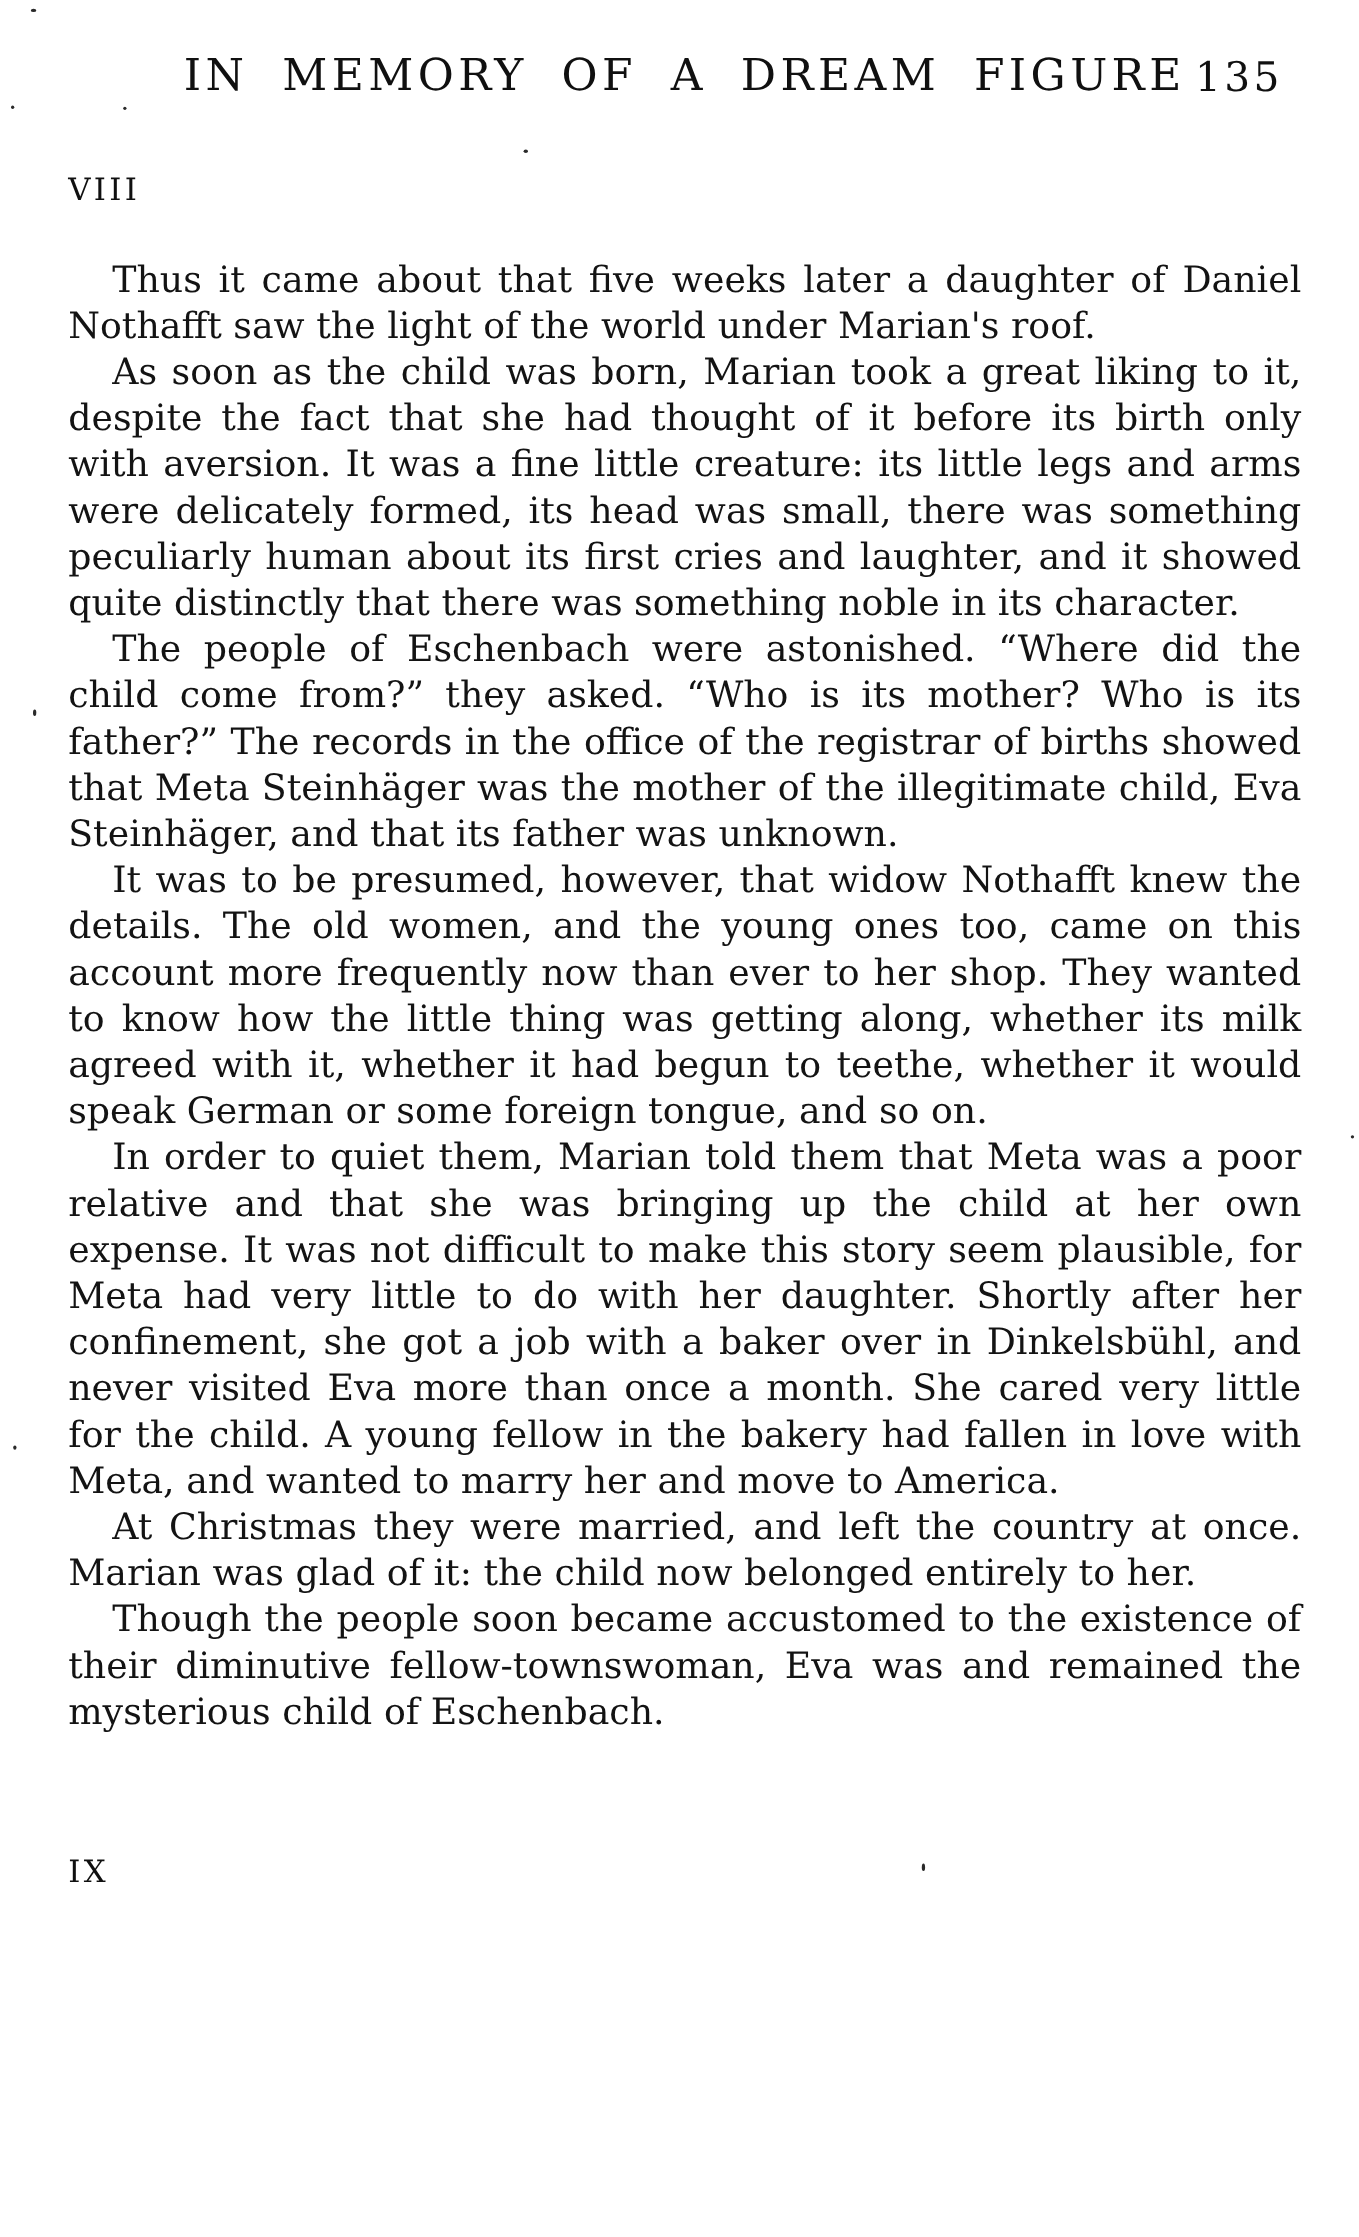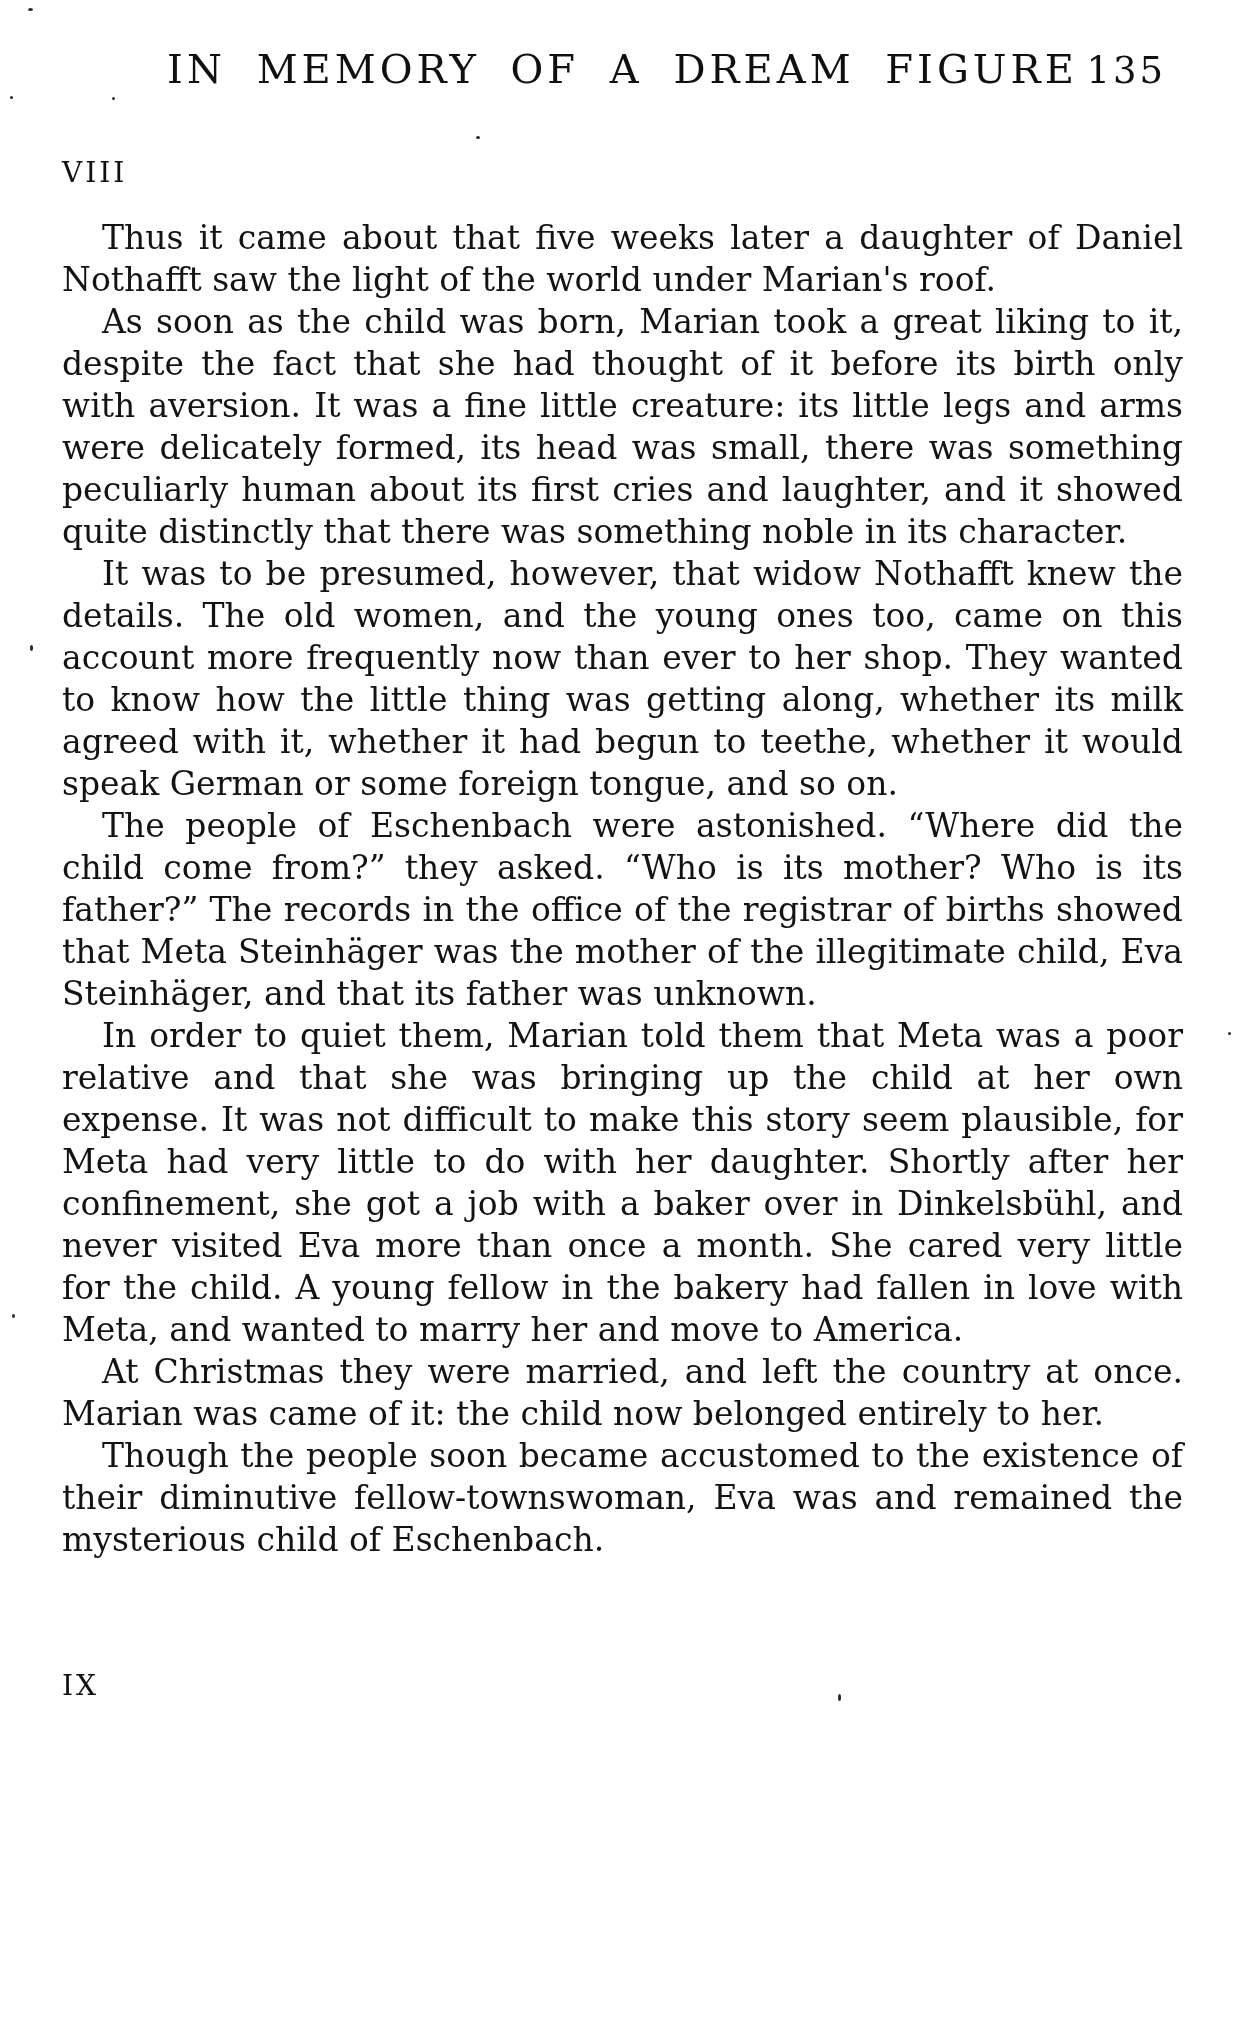--- a/index.html
+++ b/index.html
@@ -47,7 +47,7 @@
     margin-top: 108px;
   }
   .body-text {
-    margin-top: 28px;
+    margin-top: 44px;
     font-size: 33px;
     line-height: 42px;
     text-align: justify;

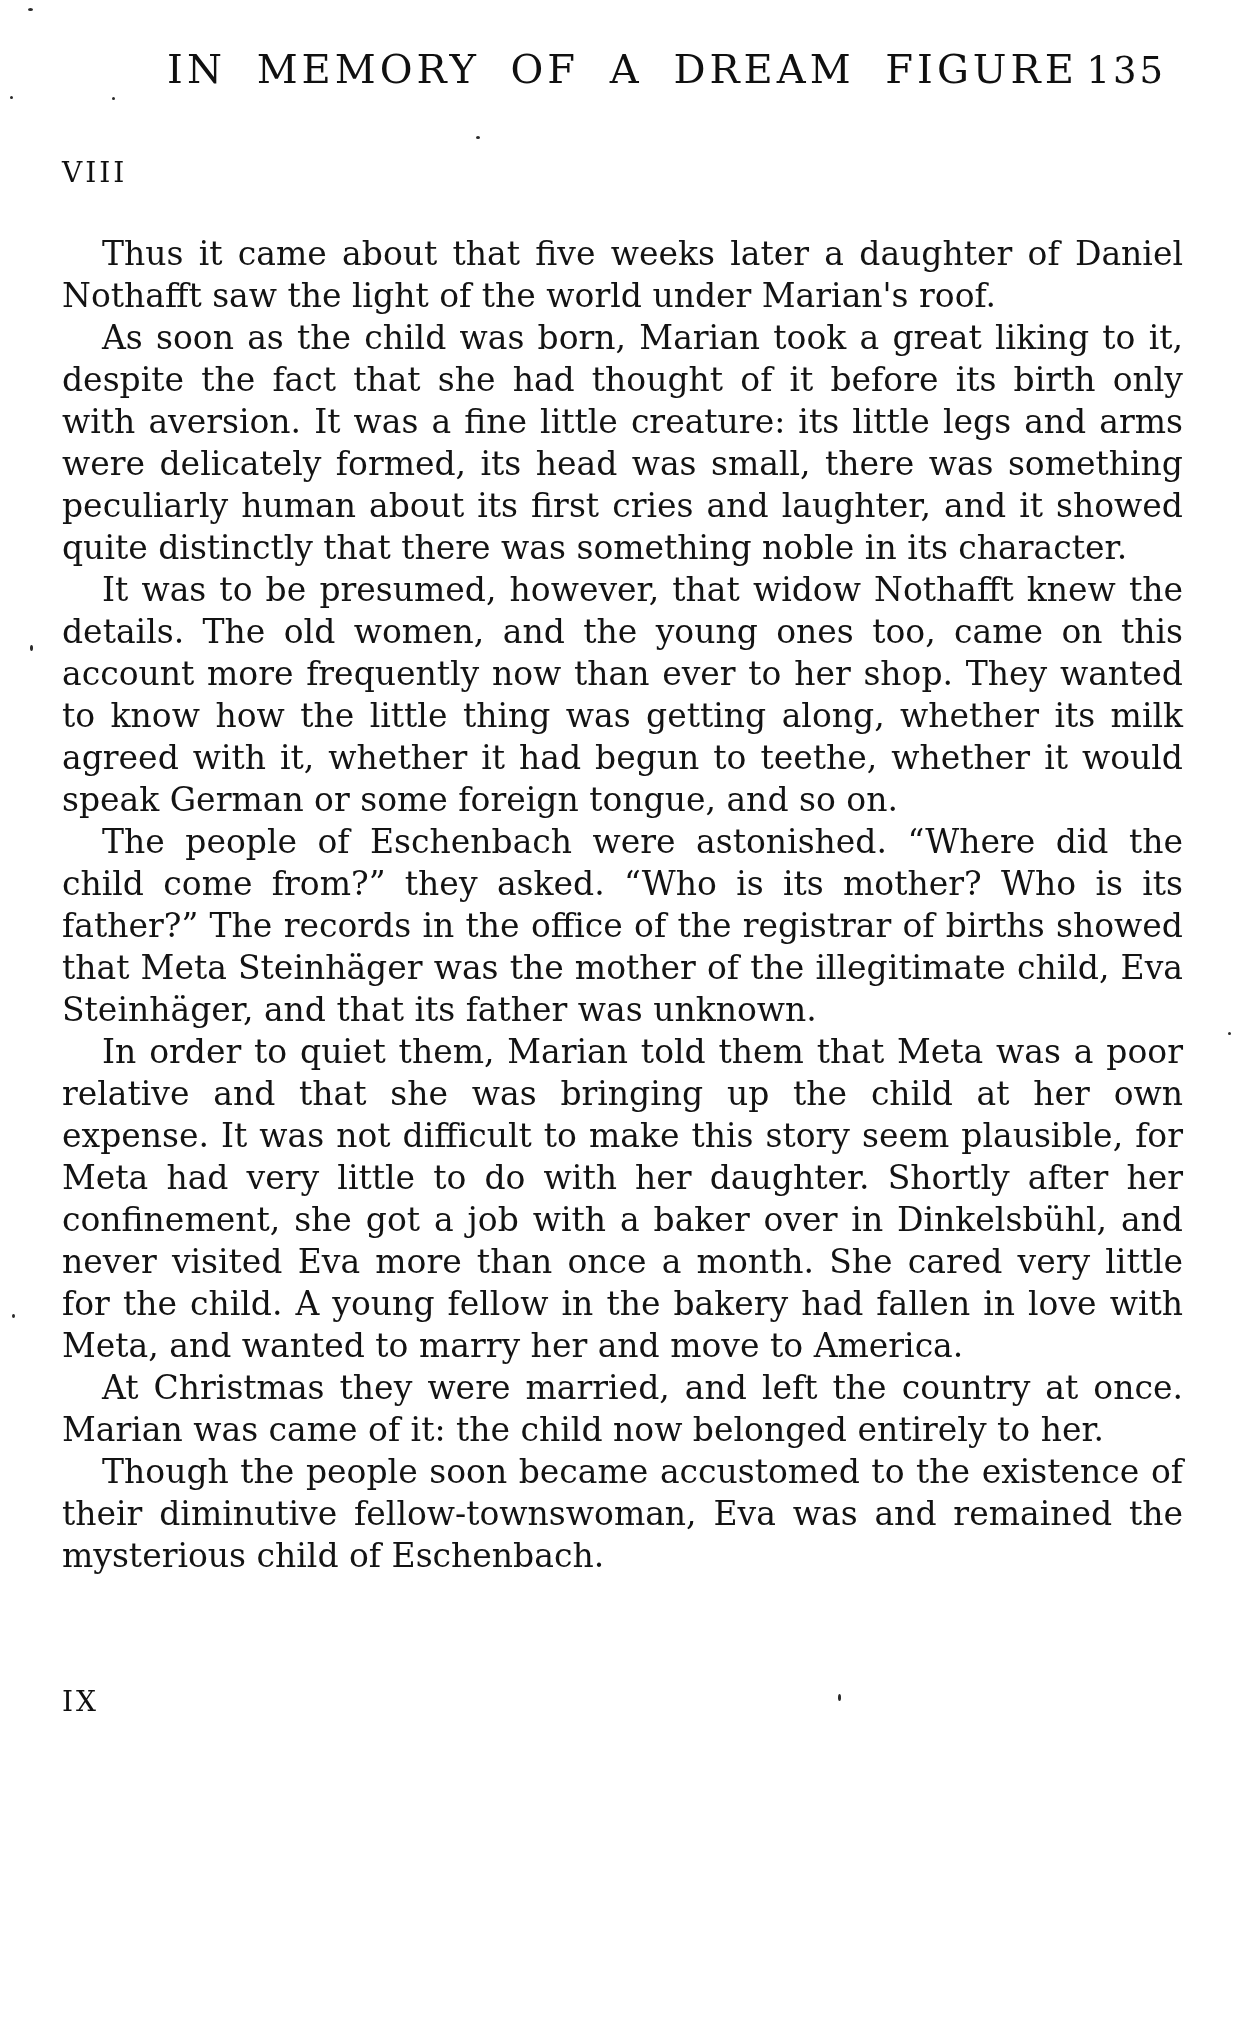--- a/index.html
+++ b/index.html
@@ -81,8 +81,8 @@
   <div class="body-text">
     <p>Thus it came about that five weeks later a daughter of Daniel Nothafft saw the light of the world under Marian's roof.</p>
     <p>As soon as the child was born, Marian took a great liking to it, despite the fact that she had thought of it before its birth only with aversion.  It was a fine little creature: its little legs and arms were delicately formed, its head was small, there was something peculiarly human about its first cries and laughter, and it showed quite distinctly that there was something noble in its character.</p>
+    <p>The people of Eschenbach were astonished.  “Where did the child come from?” they asked.  “Who is its mother?  Who is its father?”   The records in the office of the registrar of births showed that Meta Steinhäger was the mother of the illegitimate child, Eva Steinhäger, and that its father was unknown.</p>
     <p>It was to be presumed, however, that widow Nothafft knew the details.  The old women, and the young ones too, came on this account more frequently now than ever to her shop.  They wanted to know how the little thing was getting along, whether its milk agreed with it, whether it had begun to teethe, whether it would speak German or some foreign tongue, and so on.</p>
-    <p>The people of Eschenbach were astonished.  “Where did the child come from?” they asked.  “Who is its mother?  Who is its father?”   The records in the office of the registrar of births showed that Meta Steinhäger was the mother of the illegitimate child, Eva Steinhäger, and that its father was unknown.</p>
     <p>In order to quiet them, Marian told them that Meta was a poor relative and that she was bringing up the child at her own expense.  It was not difficult to make this story seem plausible, for Meta had very little to do with her daughter.  Shortly after her confinement, she got a job with a baker over in Dinkelsbühl, and never visited Eva more than once a month.  She cared very little for the child.  A young fellow in the bakery had fallen in love with Meta, and wanted to marry her and move to America.</p>
     <p>At Christmas they were married, and left the country at once. Marian was came of it: the child now belonged entirely to her.</p>
     <p>Though the people soon became accustomed to the existence of their diminutive fellow-townswoman, Eva was and remained the mysterious child of Eschenbach.</p>

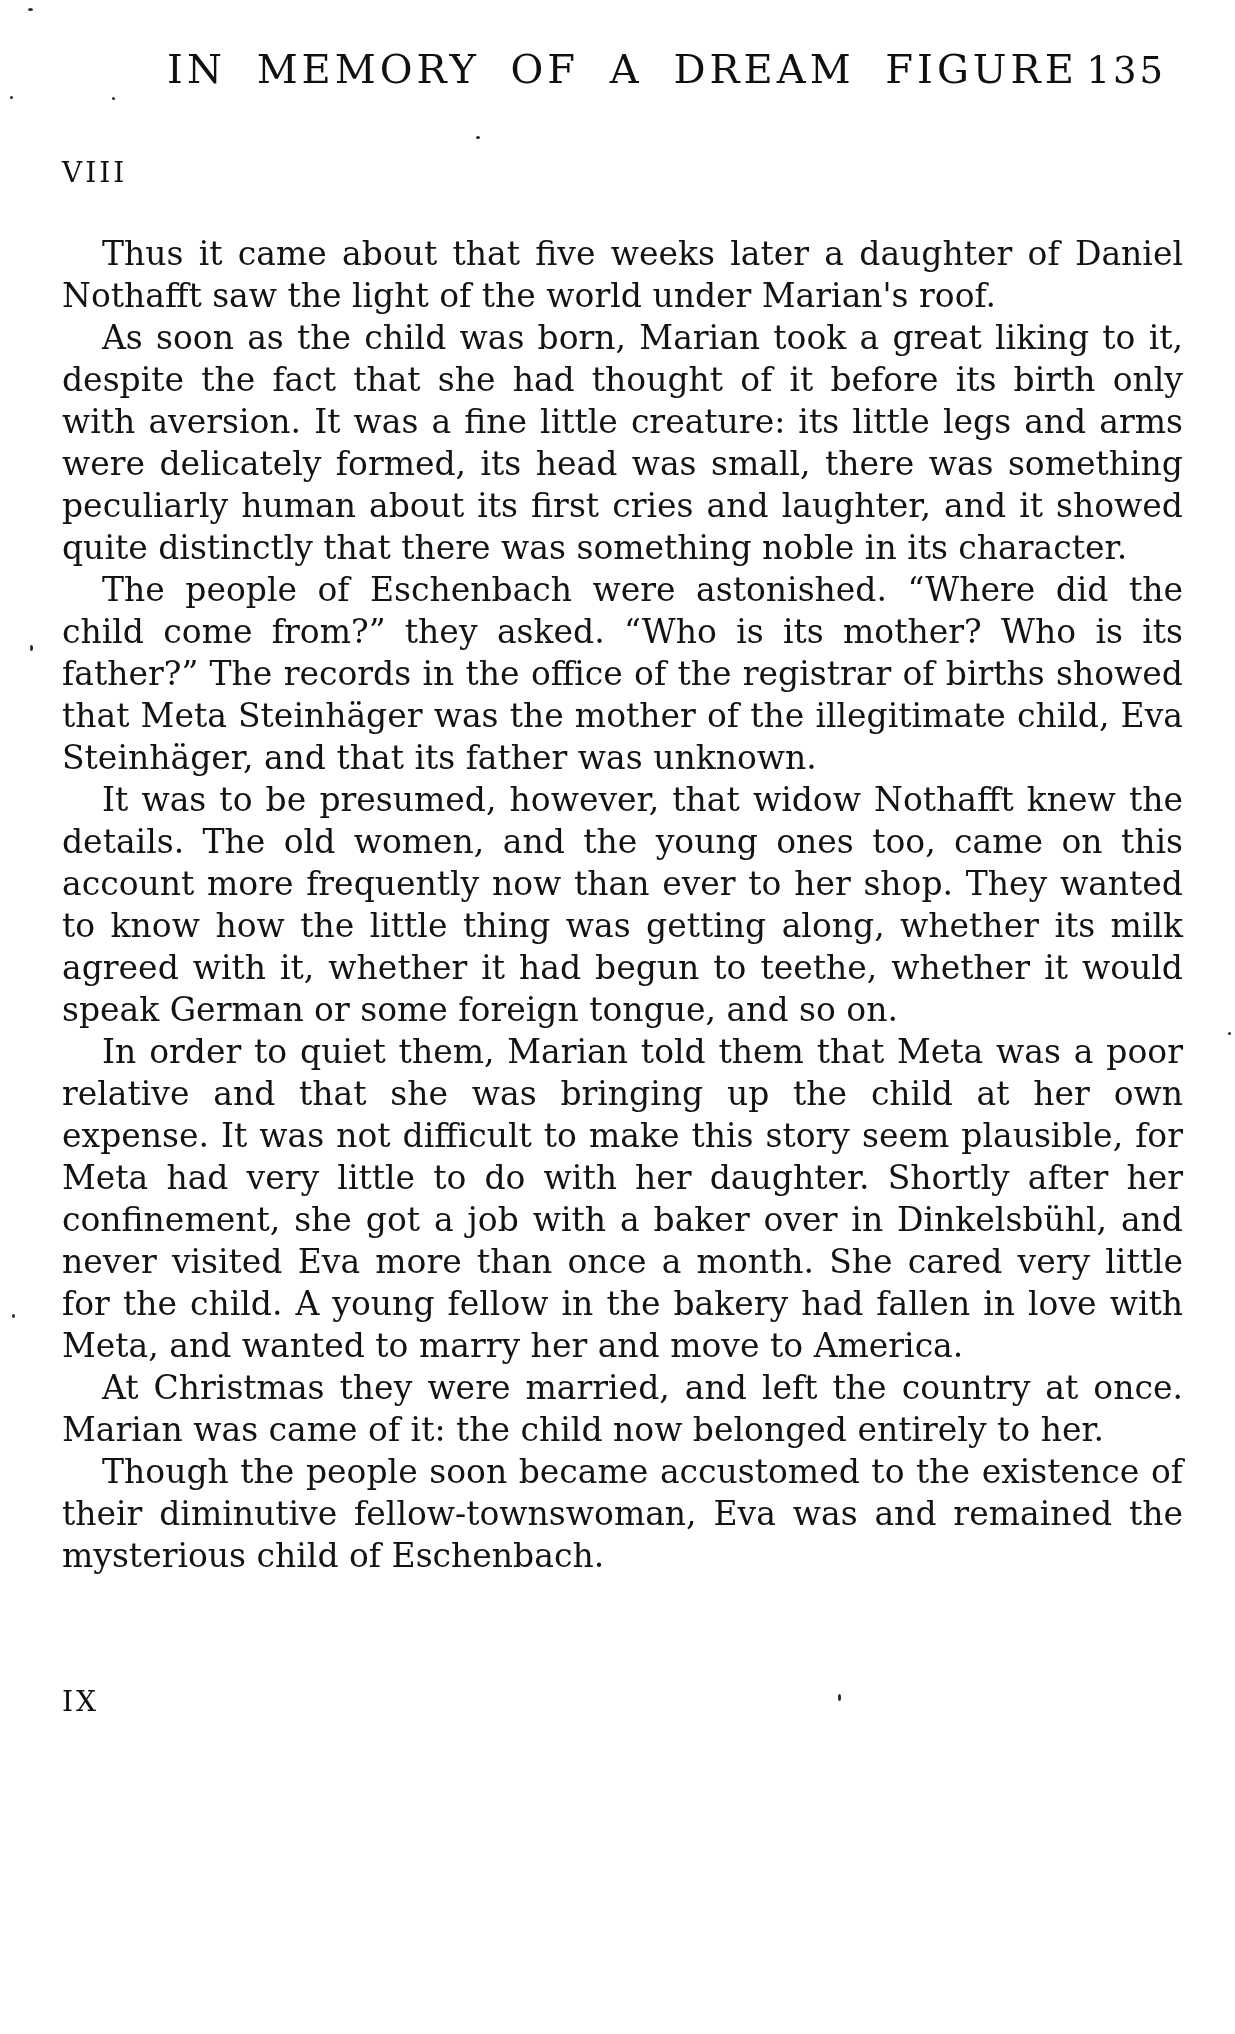--- a/index.html
+++ b/index.html
@@ -84,7 +84,7 @@
     <p>The people of Eschenbach were astonished.  “Where did the child come from?” they asked.  “Who is its mother?  Who is its father?”   The records in the office of the registrar of births showed that Meta Steinhäger was the mother of the illegitimate child, Eva Steinhäger, and that its father was unknown.</p>
     <p>It was to be presumed, however, that widow Nothafft knew the details.  The old women, and the young ones too, came on this account more frequently now than ever to her shop.  They wanted to know how the little thing was getting along, whether its milk agreed with it, whether it had begun to teethe, whether it would speak German or some foreign tongue, and so on.</p>
     <p>In order to quiet them, Marian told them that Meta was a poor relative and that she was bringing up the child at her own expense.  It was not difficult to make this story seem plausible, for Meta had very little to do with her daughter.  Shortly after her confinement, she got a job with a baker over in Dinkelsbühl, and never visited Eva more than once a month.  She cared very little for the child.  A young fellow in the bakery had fallen in love with Meta, and wanted to marry her and move to America.</p>
-    <p>At Christmas they were married, and left the country at once. Marian was came of it: the child now belonged entirely to her.</p>
+    <p>At Christmas they were married, and left the country at once. Marian was glad of it: the child now belonged entirely to her.</p>
     <p>Though the people soon became accustomed to the existence of their diminutive fellow-townswoman, Eva was and remained the mysterious child of Eschenbach.</p>
   </div>
 

